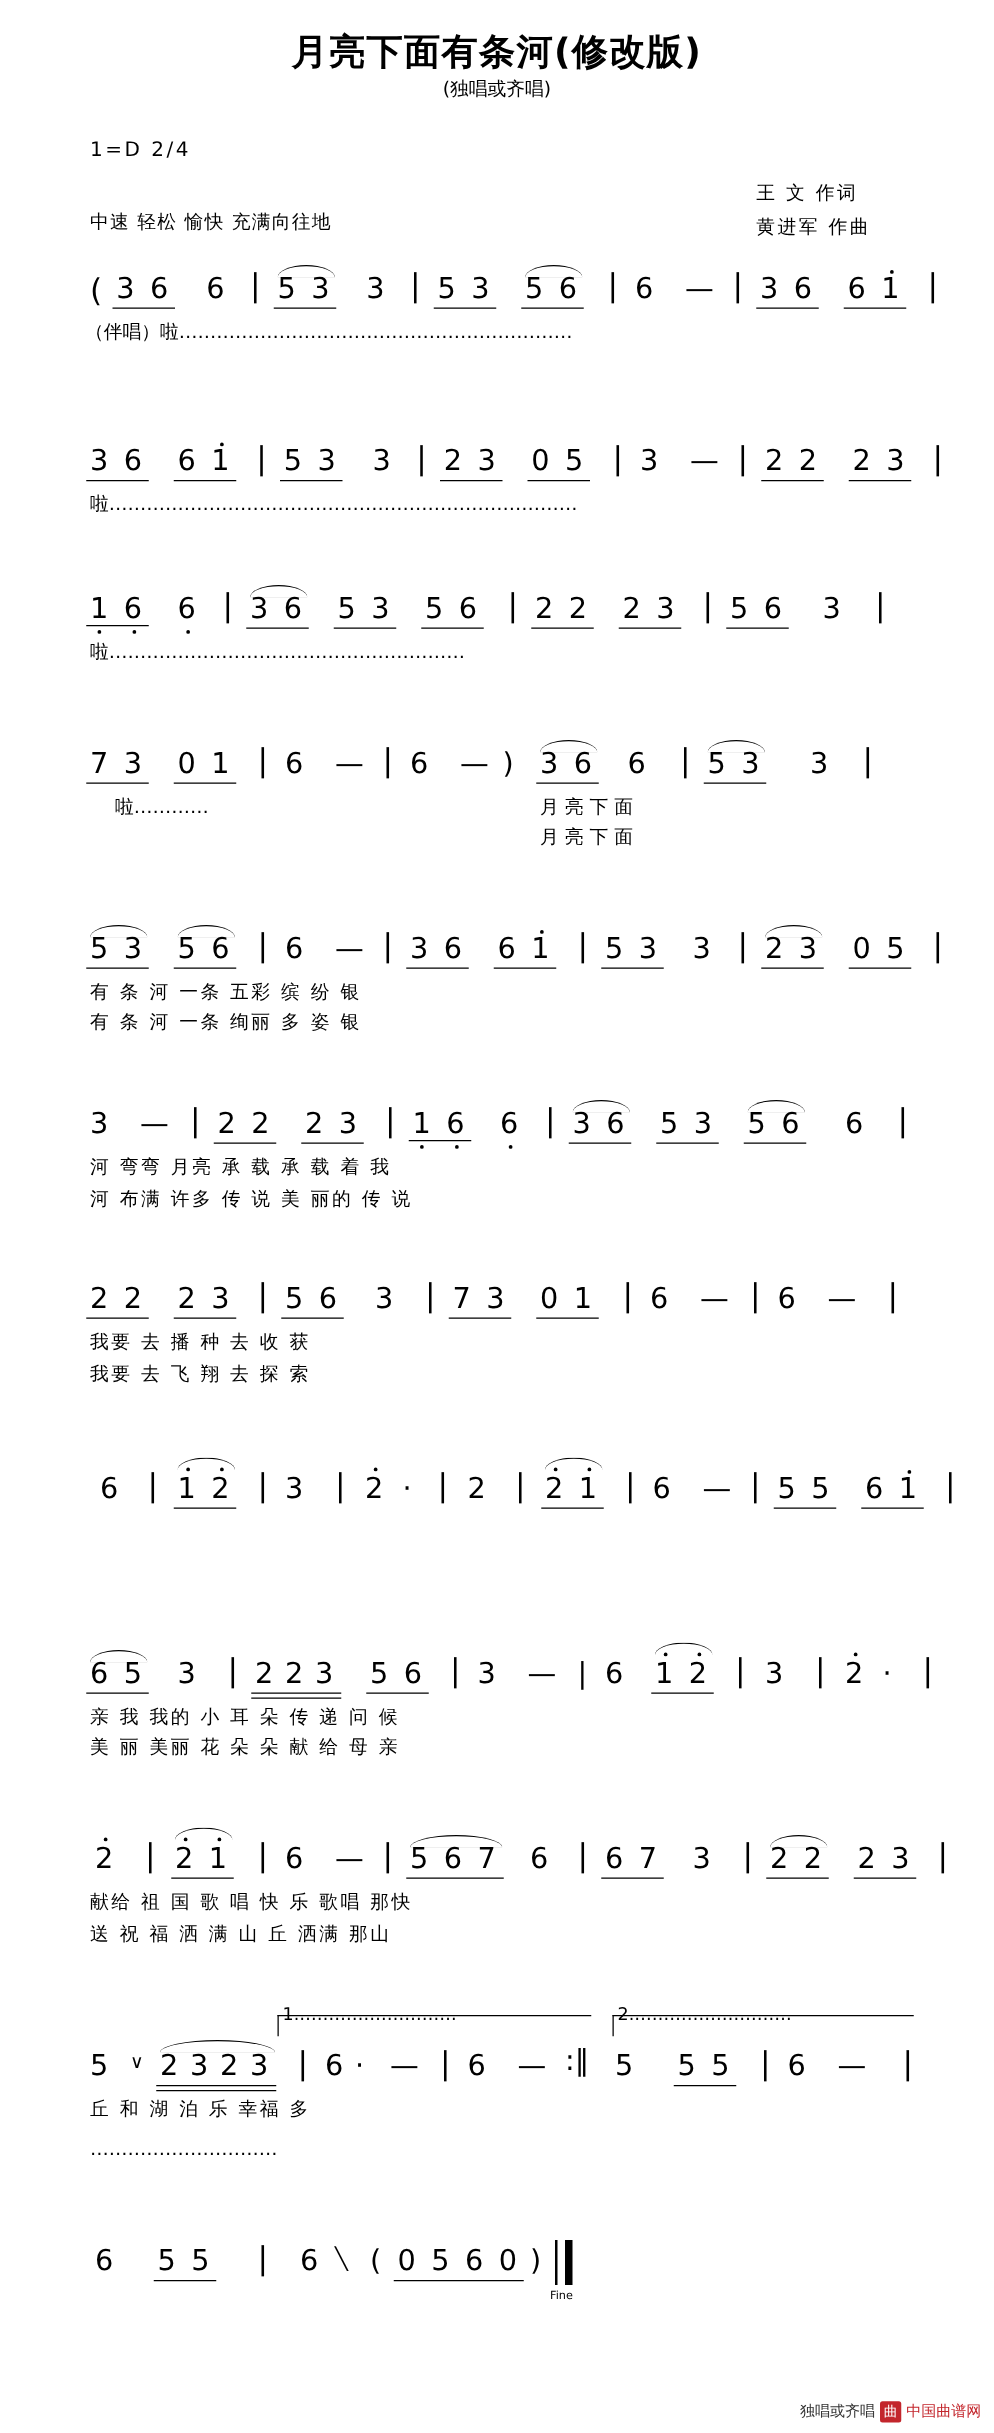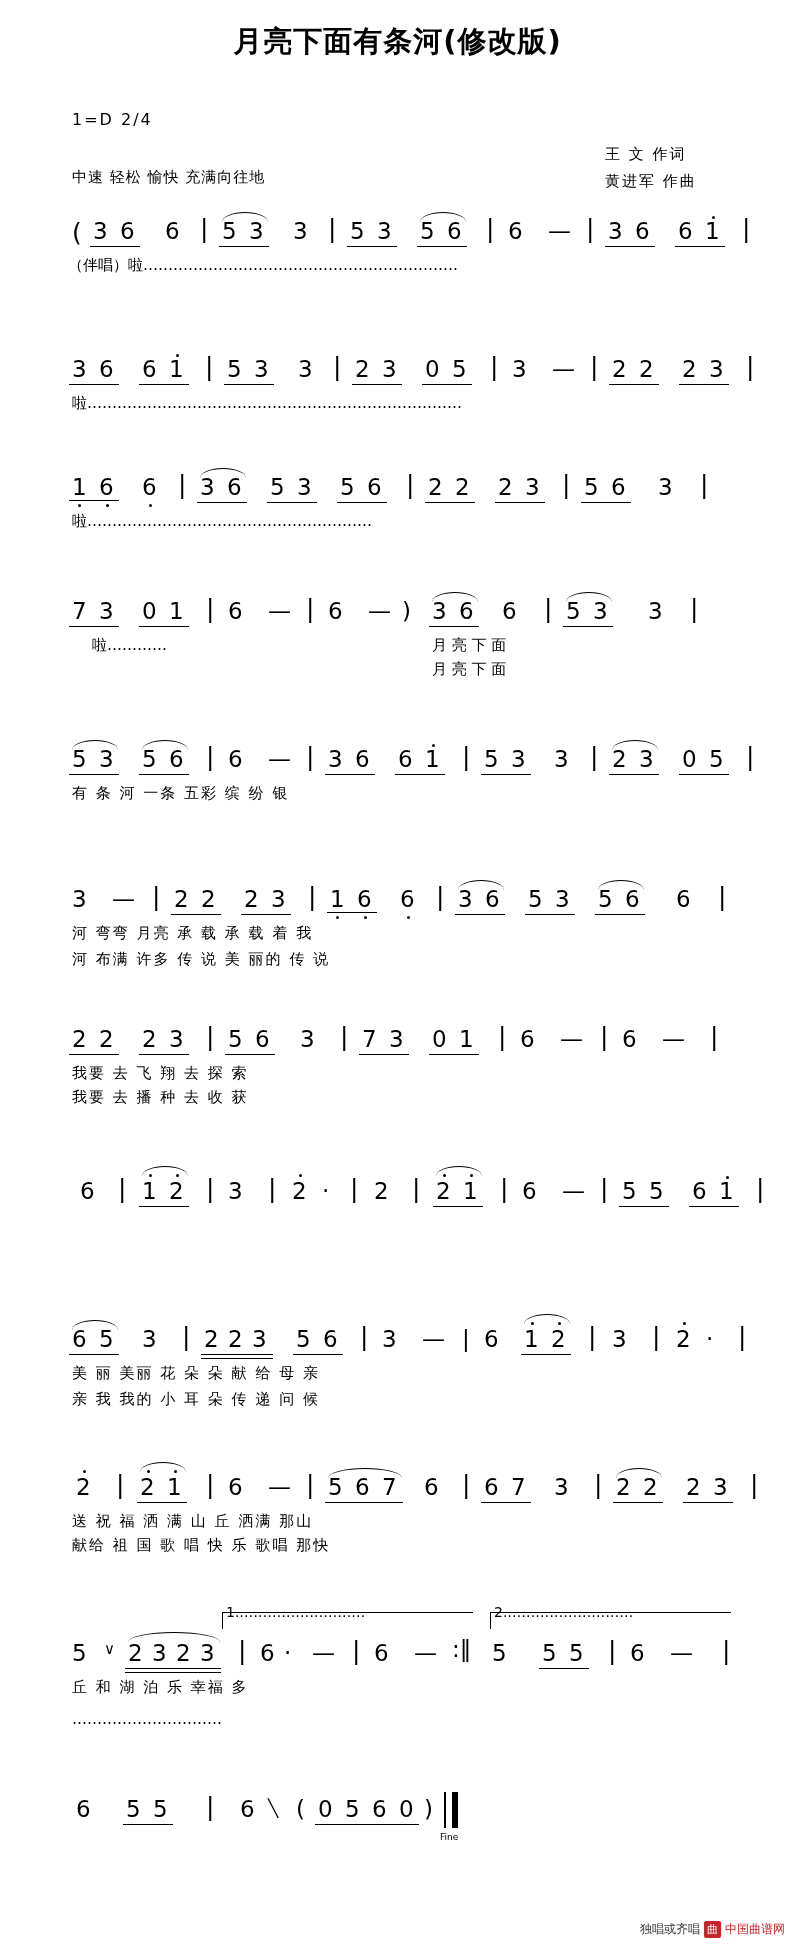--- a/index.html
+++ b/index.html
@@ -75,6 +75,7 @@
 <div class="sheet">
 
   <div class="title">月亮下面有条河(修改版)</div>
+  <div class="subtitle">(独唱或齐唱)</div>
   <div class="keysig">1=D   2/4</div>
   <div class="tempo">中速  轻松 愉快  充满向往地</div>
   <div class="credit c1">王  文    作词</div>

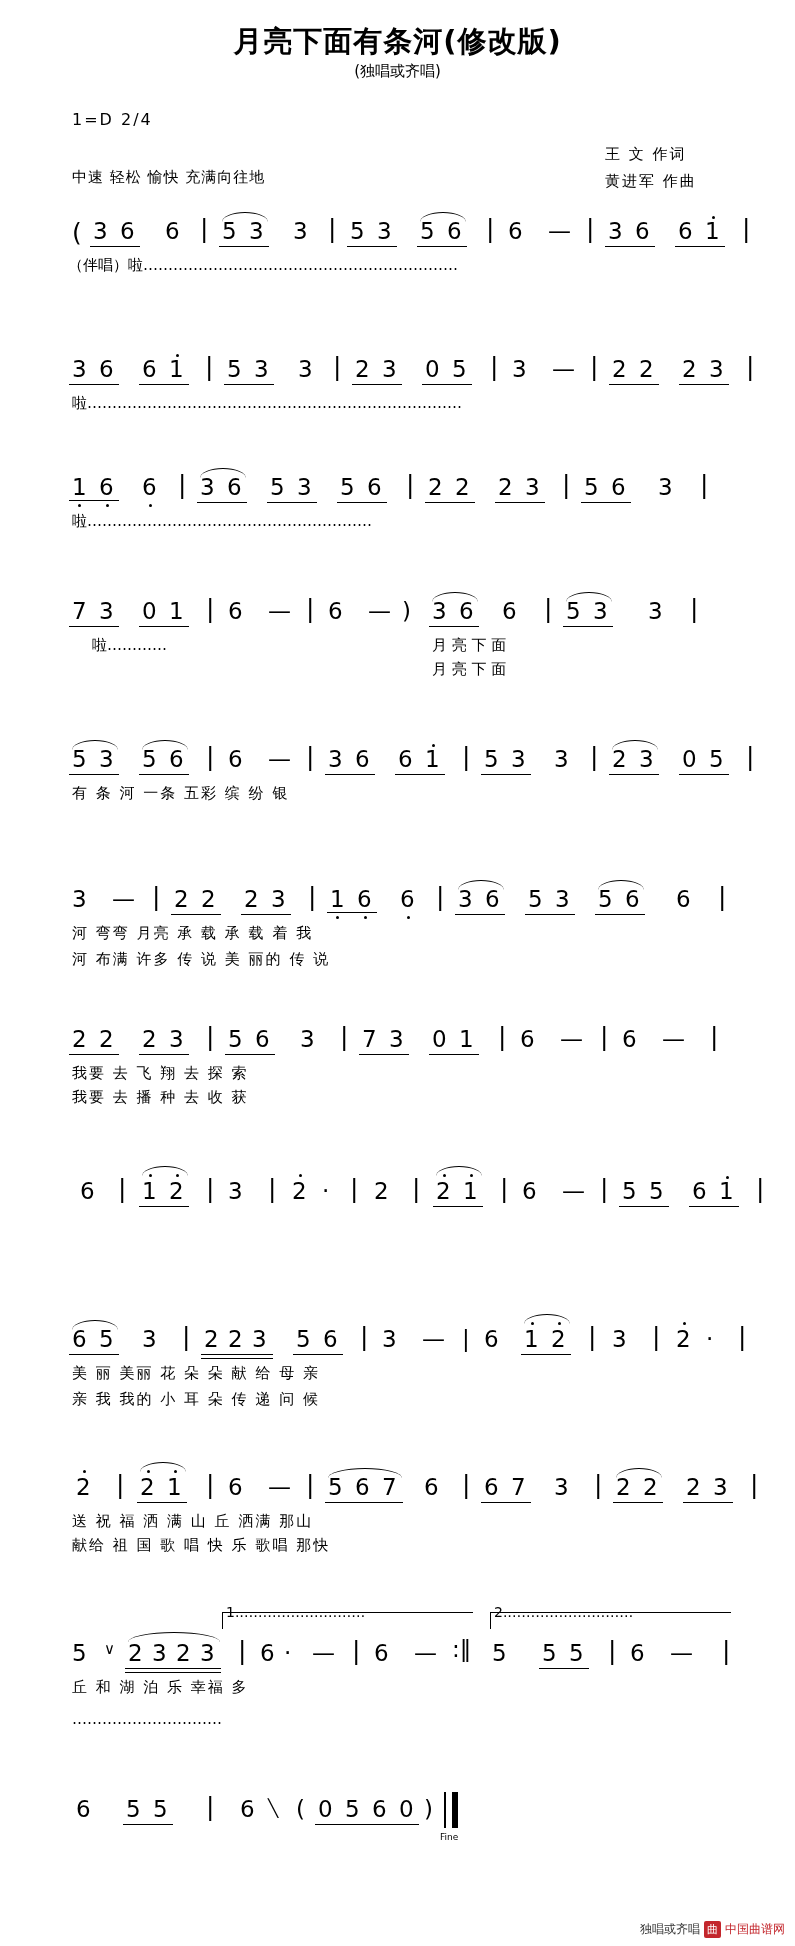--- a/index.html
+++ b/index.html
@@ -272,6 +272,9 @@
     </div>
     <div class="lyr" style="height:24px;padding-left:48px;">
       <span style="left:72px;letter-spacing:2px;">有    条    河        一条  五彩   缤    纷 银</span>
+    </div>
+    <div class="lyr">
+      <span style="left:72px;letter-spacing:2px;">有    条    河        一条  绚丽   多    姿 银</span>
     </div>
   </div>
 

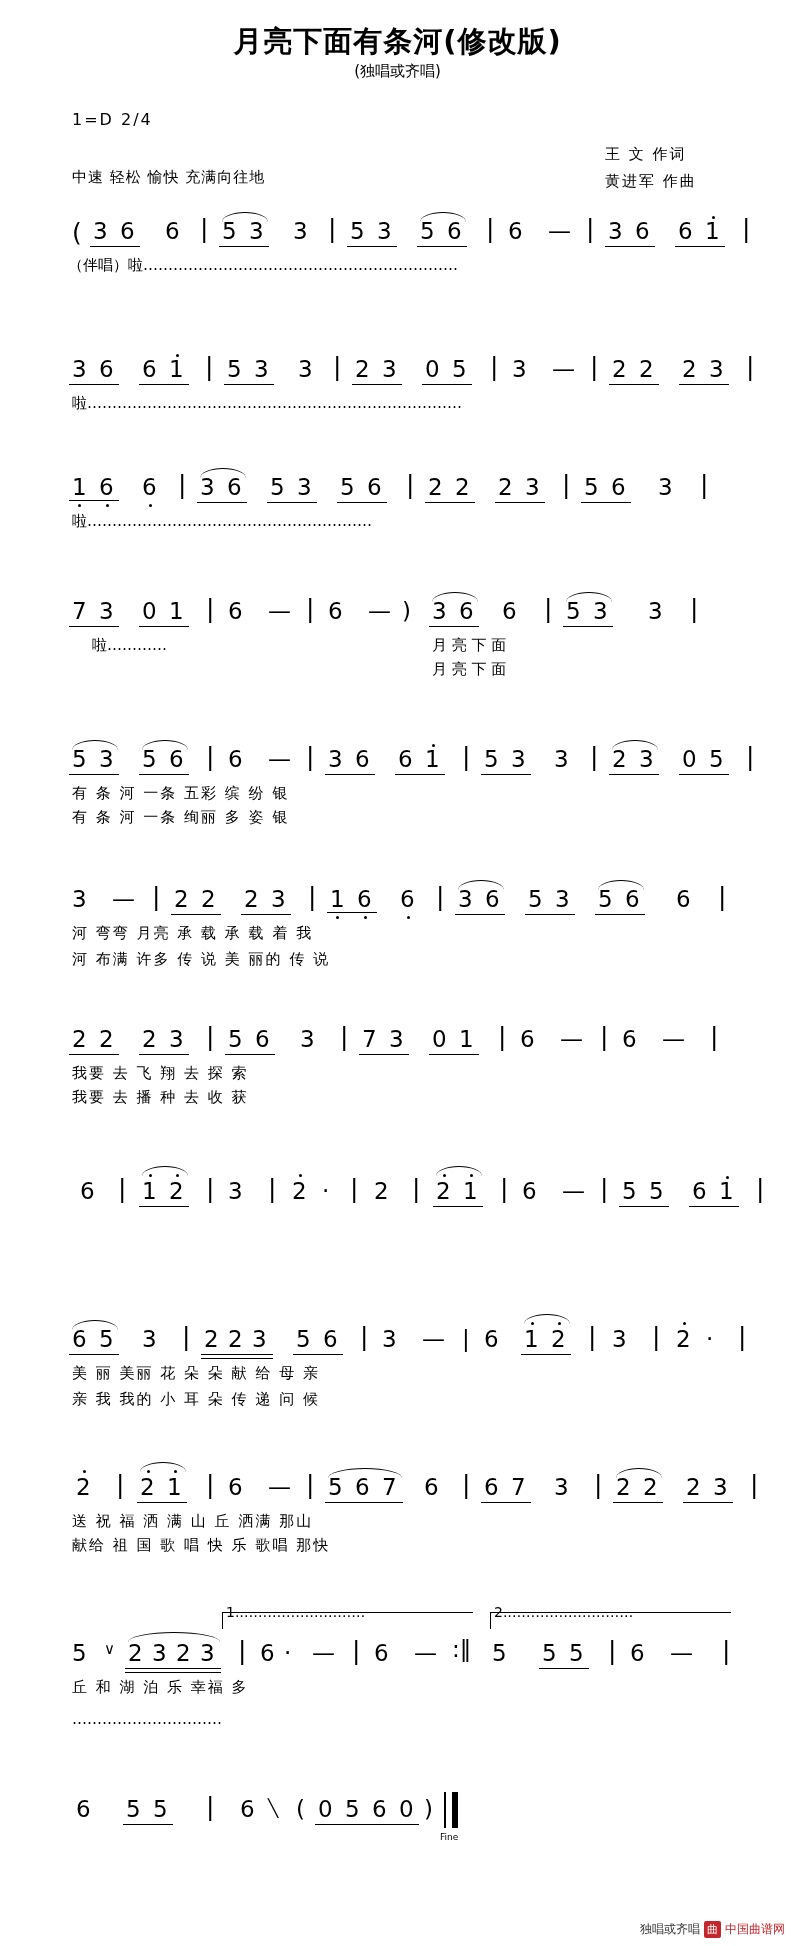--- a/index.html
+++ b/index.html
@@ -348,11 +348,11 @@
       <span class="n" style="left:662px;">—</span>
       <span class="bar" style="left:710px;">|</span>
     </div>
+    <div class="lyr">
+      <span style="left:72px;letter-spacing:2px;">我要   去    播    种 去     收   获</span>
+    </div>
     <div class="lyr" style="height:24px;">
       <span style="left:72px;letter-spacing:2px;">我要   去    飞    翔 去     探   索</span>
-    </div>
-    <div class="lyr">
-      <span style="left:72px;letter-spacing:2px;">我要   去    播    种 去     收   获</span>
     </div>
   </div>
 

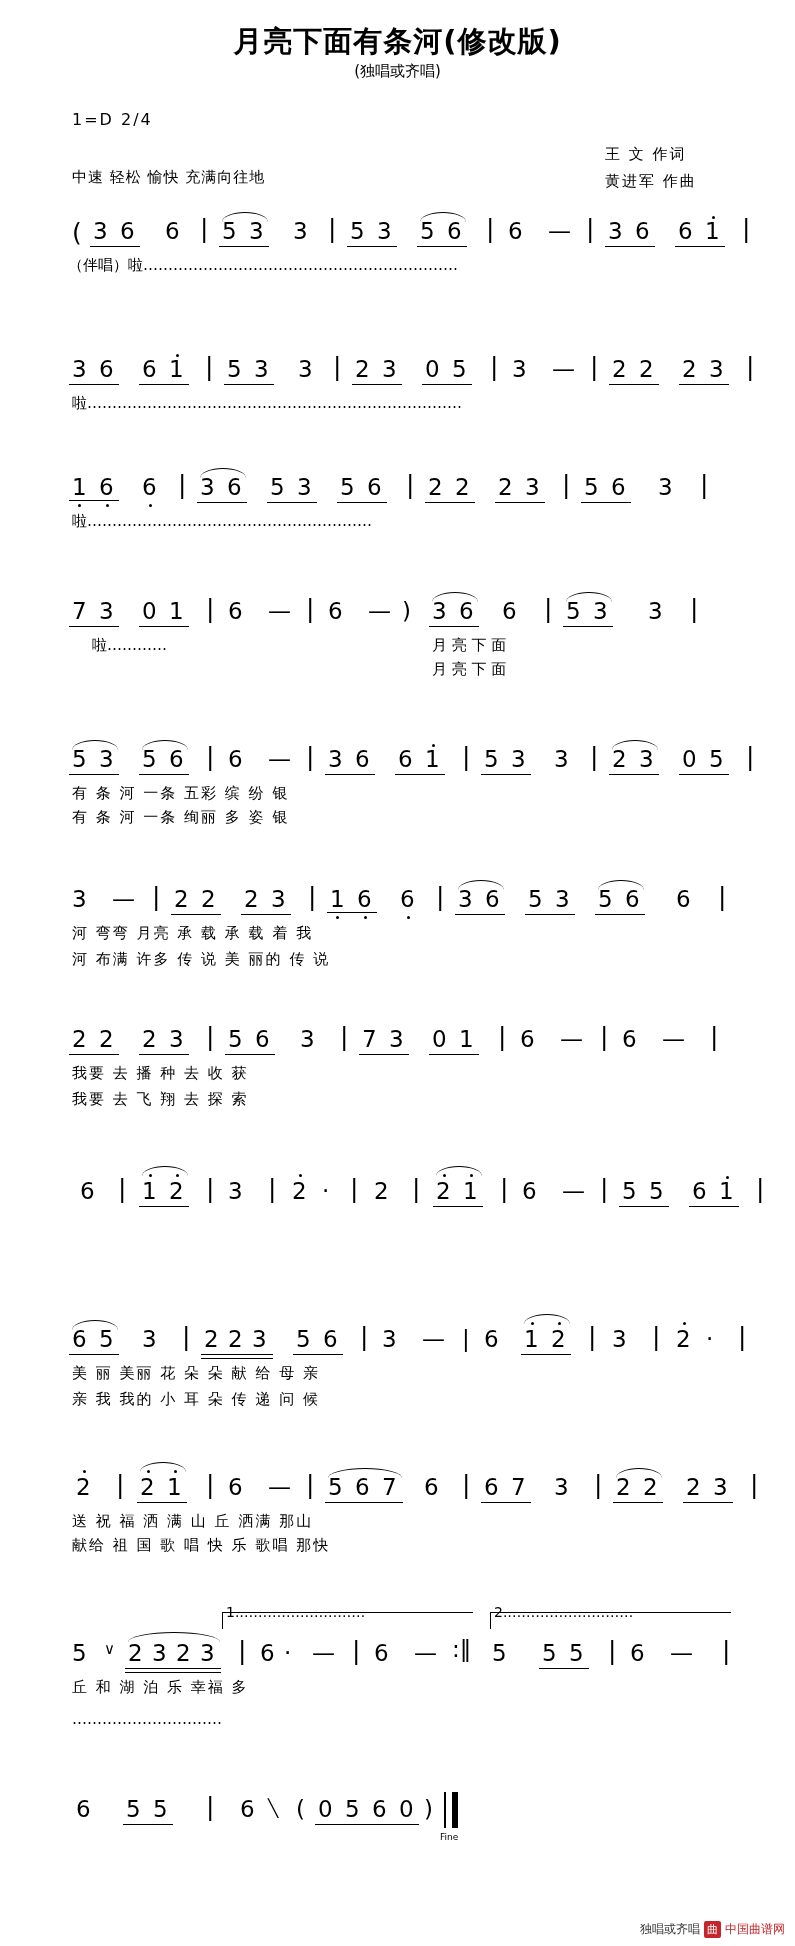--- a/index.html
+++ b/index.html
@@ -431,11 +431,11 @@
       <span class="n" style="left:706px;">·</span>
       <span class="bar" style="left:738px;">|</span>
     </div>
-    <div class="lyr">
-      <span style="left:72px;letter-spacing:2px;">美   丽  美丽   花 朵 朵     献  给  母  亲</span>
-    </div>
     <div class="lyr" style="height:24px;">
       <span style="left:72px;letter-spacing:2px;">亲   我  我的   小 耳 朵     传  递  问  候</span>
+    </div>
+    <div class="lyr">
+      <span style="left:72px;letter-spacing:2px;">美   丽  美丽   花 朵 朵     献  给  母  亲</span>
     </div>
   </div>
 

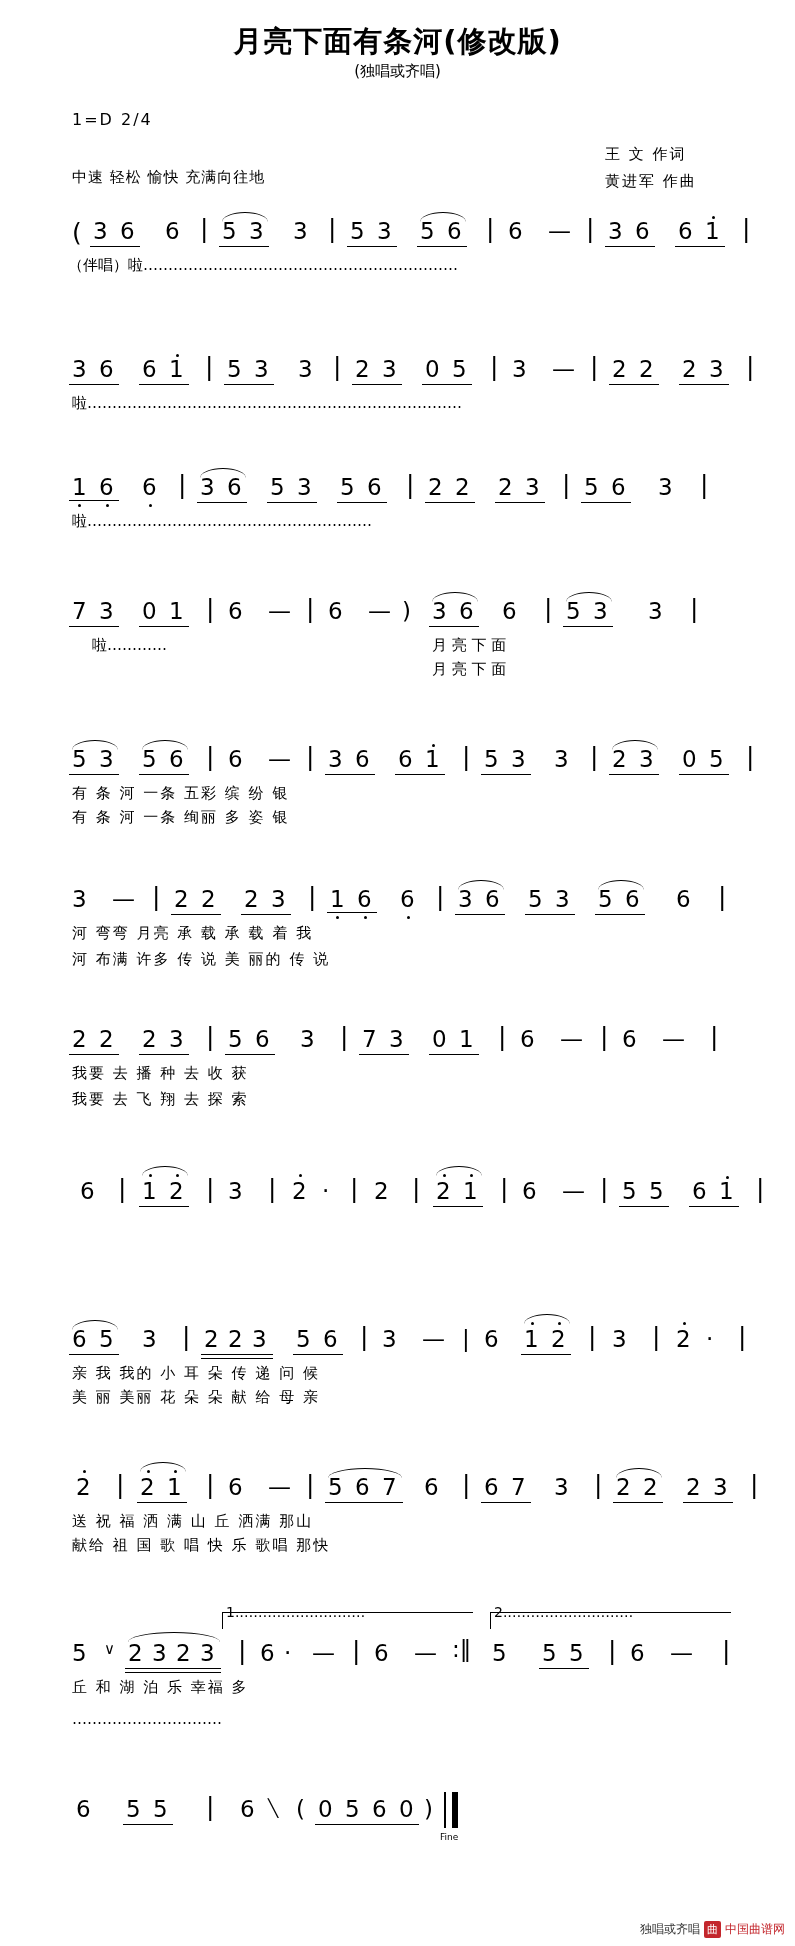--- a/index.html
+++ b/index.html
@@ -475,11 +475,11 @@
       <div class="underline1" style="left:683px;top:34px;width:50px;"></div>
       <span class="bar" style="left:750px;">|</span>
     </div>
+    <div class="lyr">
+      <span style="left:72px;letter-spacing:2px;">献给 祖  国     歌    唱  快  乐  歌唱  那快</span>
+    </div>
     <div class="lyr" style="height:24px;">
       <span style="left:72px;letter-spacing:2px;">送  祝   福     洒    满  山  丘  洒满  那山</span>
-    </div>
-    <div class="lyr">
-      <span style="left:72px;letter-spacing:2px;">献给 祖  国     歌    唱  快  乐  歌唱  那快</span>
     </div>
   </div>
 

